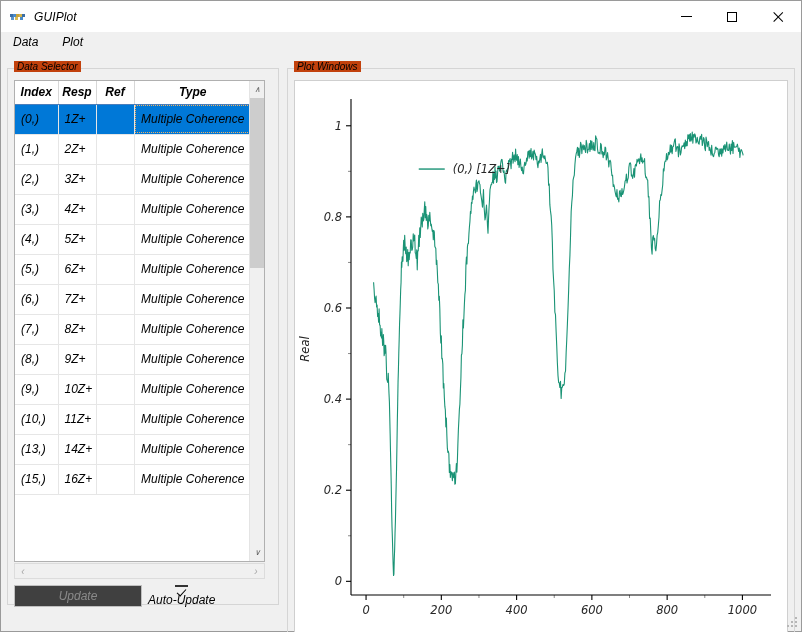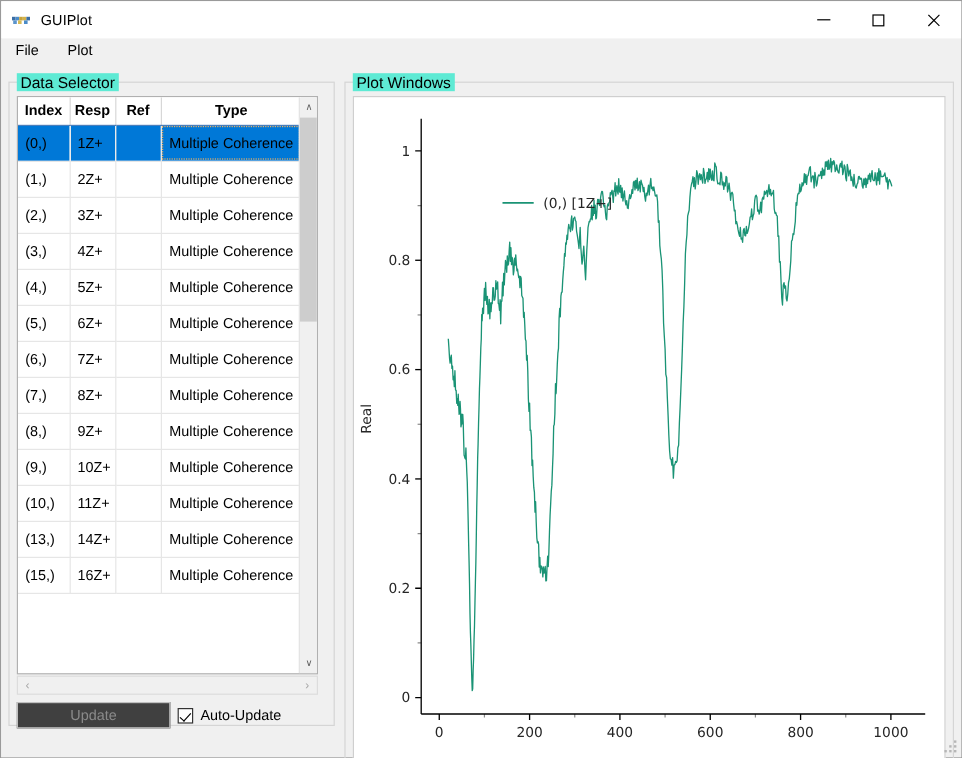--- a/index.html
+++ b/index.html
@@ -17,6 +17,7 @@
     width: 802px; height: 632px;
     background: #f0f0f0;
     border: 1px solid #9a9a9a;
+    font-style: italic;
   }
 
   

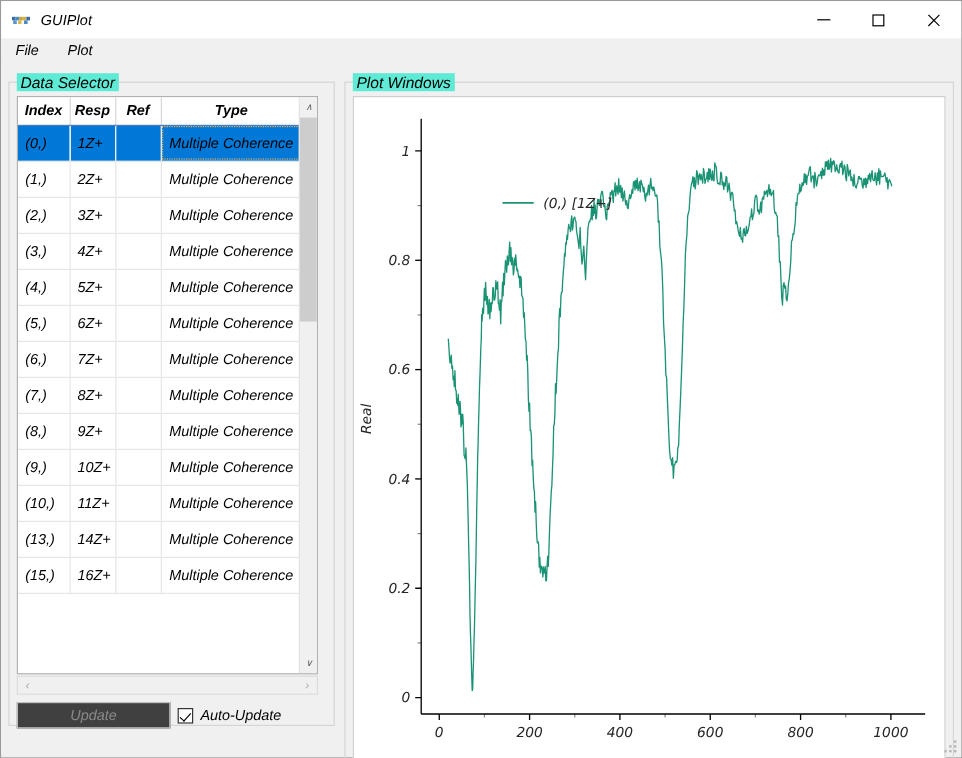--- a/index.html
+++ b/index.html
@@ -315,7 +315,7 @@
   </div>
 
   <div id="menu-bar">
-    <div class="menu-item">File</div>
+    <div class="menu-item">Data</div>
     <div class="menu-item">Plot</div>
   </div>
 

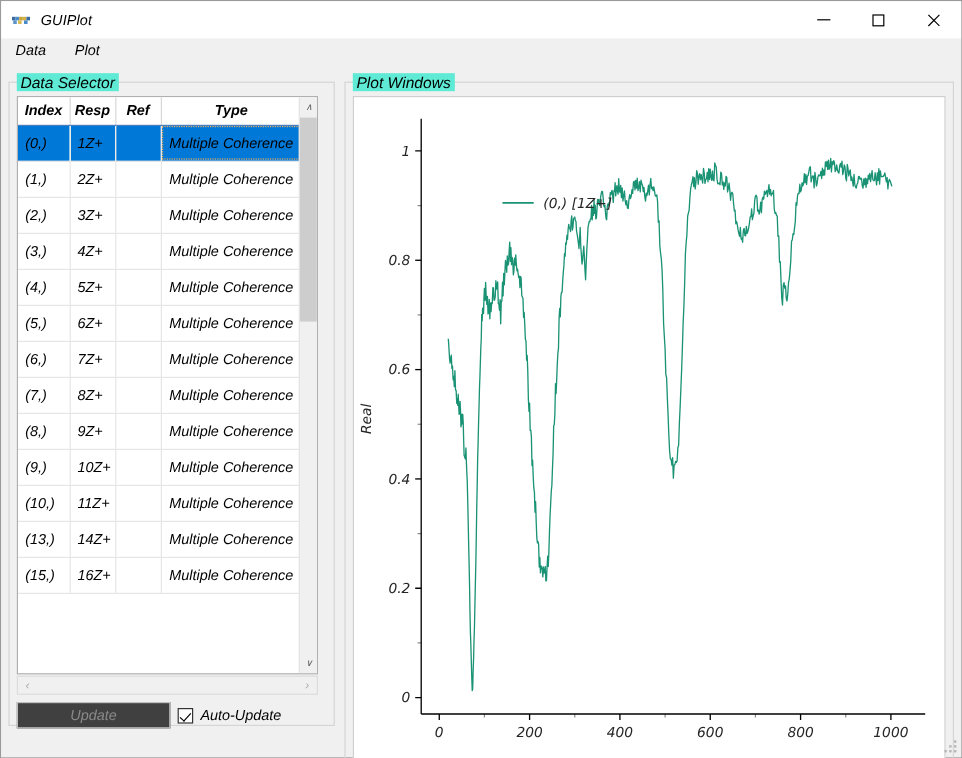--- a/index.html
+++ b/index.html
@@ -95,9 +95,9 @@
   .groupbox > .gb-title {
     position: absolute;
     top: -8px; left: 6px;
-    background: #5eead4;
+    background: #c2410c;
     padding: 0 3px;
-    font-size: 13px;
+    font-size: 10px;
     color: #000;
     white-space: nowrap;
   }

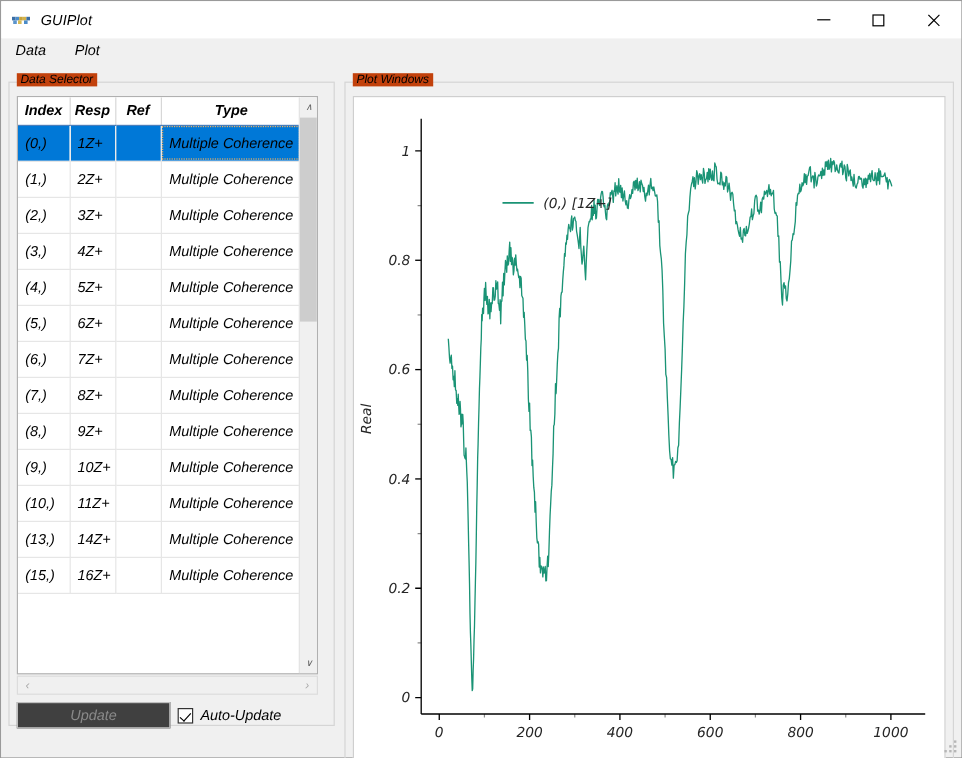--- a/index.html
+++ b/index.html
@@ -222,6 +222,7 @@
     height: 22px;
     display: flex; align-items: center;
     gap: 6px;
+    flex-direction: column;
   }
   #auto-update-box {
     width: 13px; height: 13px;

